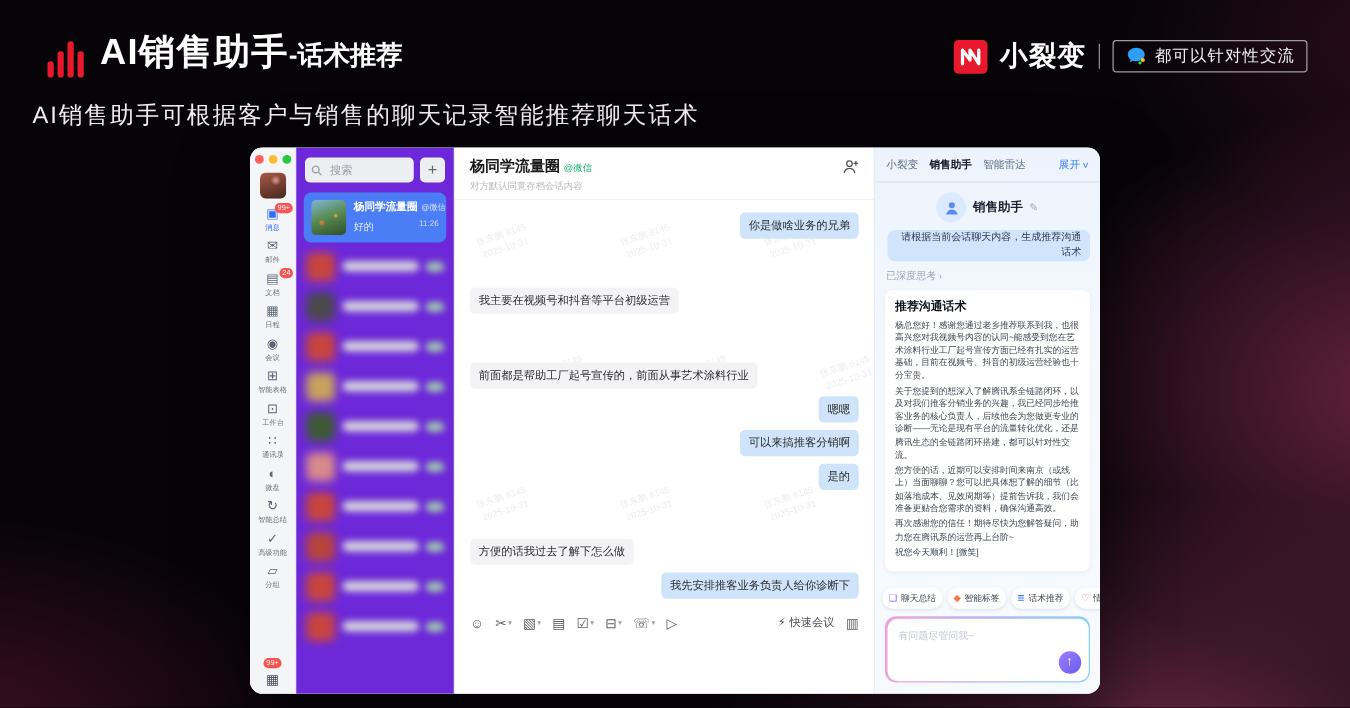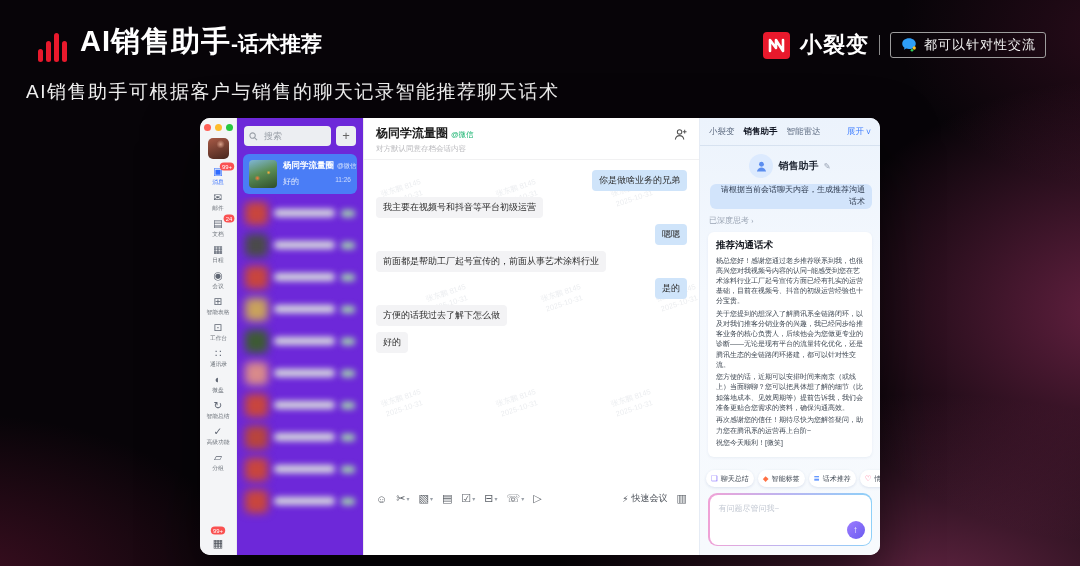--- a/index.html
+++ b/index.html
@@ -84,7 +84,7 @@
   .mrow.left{justify-content:flex-start;}
   .mrow.right{justify-content:flex-end;}
   .bubble{max-width:72%;font-size:9px;color:#2d2d2d;padding:4px 7px;border-radius:4px;line-height:1.45;}
-  .left .bubble{background:#f3f3f5;}
+  .left .bubble{background:#f3f3f5;margin-top:33px;}
   .right .bubble{background:#cfe4fa;}
   .toolbar{display:flex;align-items:center;gap:9px;padding:6px 12px 4px;color:#5a5f66;}
   .t-ic{font-size:11px;display:flex;align-items:center;gap:1px;}

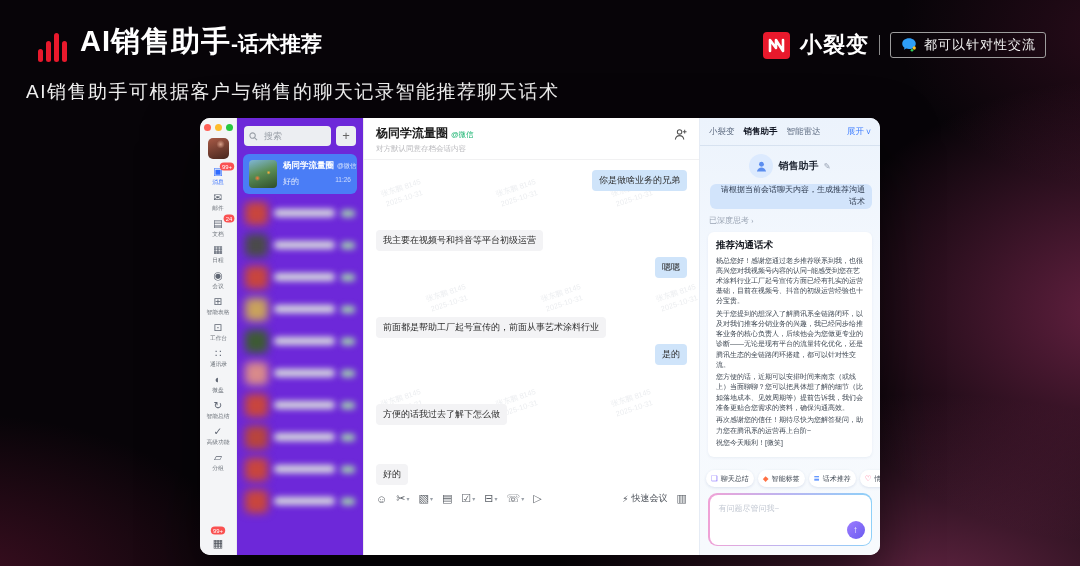--- a/index.html
+++ b/index.html
@@ -342,11 +342,11 @@
       <div class="mrow left">
           <div class="bubble">我主要在视频号和抖音等平台初级运营</div>
         </div>
+      <div class="mrow left">
+          <div class="bubble">前面都是帮助工厂起号宣传的，前面从事艺术涂料行业</div>
+        </div>
       <div class="mrow right">
           <div class="bubble">嗯嗯</div>
-        </div>
-      <div class="mrow left">
-          <div class="bubble">前面都是帮助工厂起号宣传的，前面从事艺术涂料行业</div>
         </div>
       <div class="mrow right">
           <div class="bubble">是的</div>

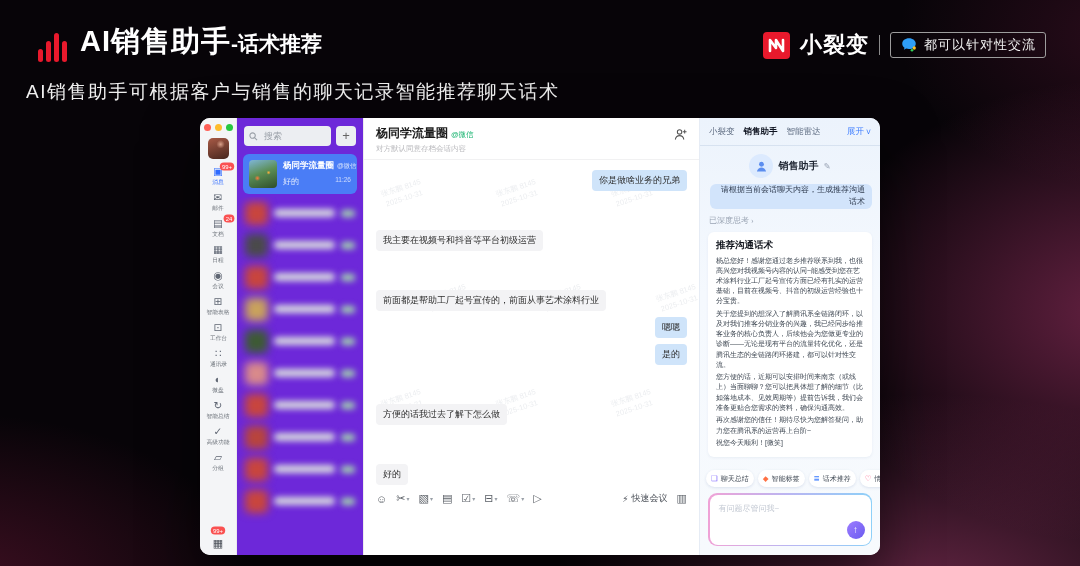--- a/index.html
+++ b/index.html
@@ -349,6 +349,9 @@
           <div class="bubble">嗯嗯</div>
         </div>
       <div class="mrow right">
+          <div class="bubble">可以来搞推客分销啊</div>
+        </div>
+      <div class="mrow right">
           <div class="bubble">是的</div>
         </div>
       <div class="mrow left">

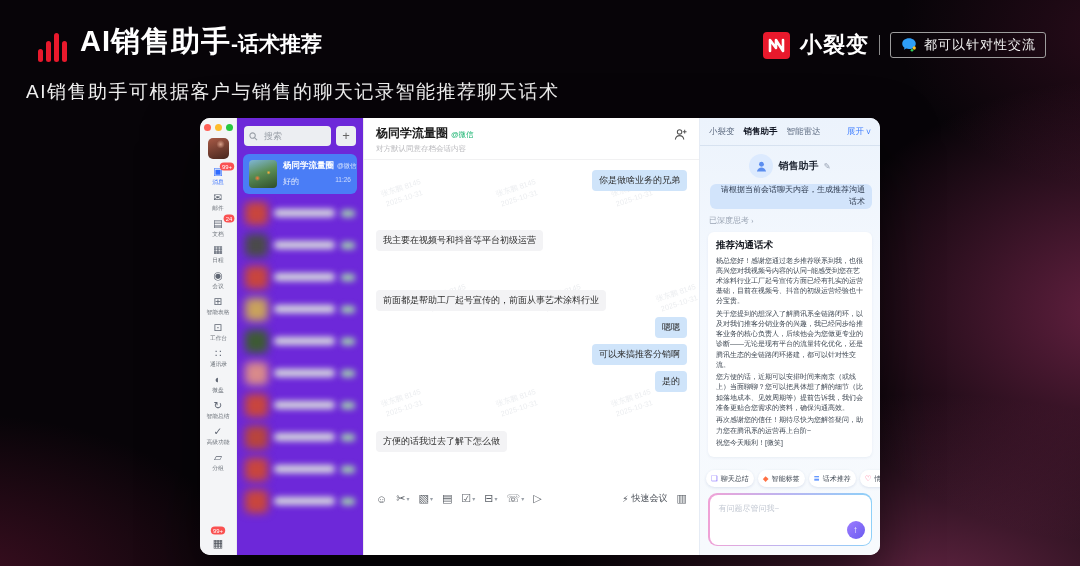--- a/index.html
+++ b/index.html
@@ -357,6 +357,9 @@
       <div class="mrow left">
           <div class="bubble">方便的话我过去了解下怎么做</div>
         </div>
+      <div class="mrow right">
+          <div class="bubble">我先安排推客业务负责人给你诊断下</div>
+        </div>
       <div class="mrow left">
           <div class="bubble">好的</div>
         </div>

